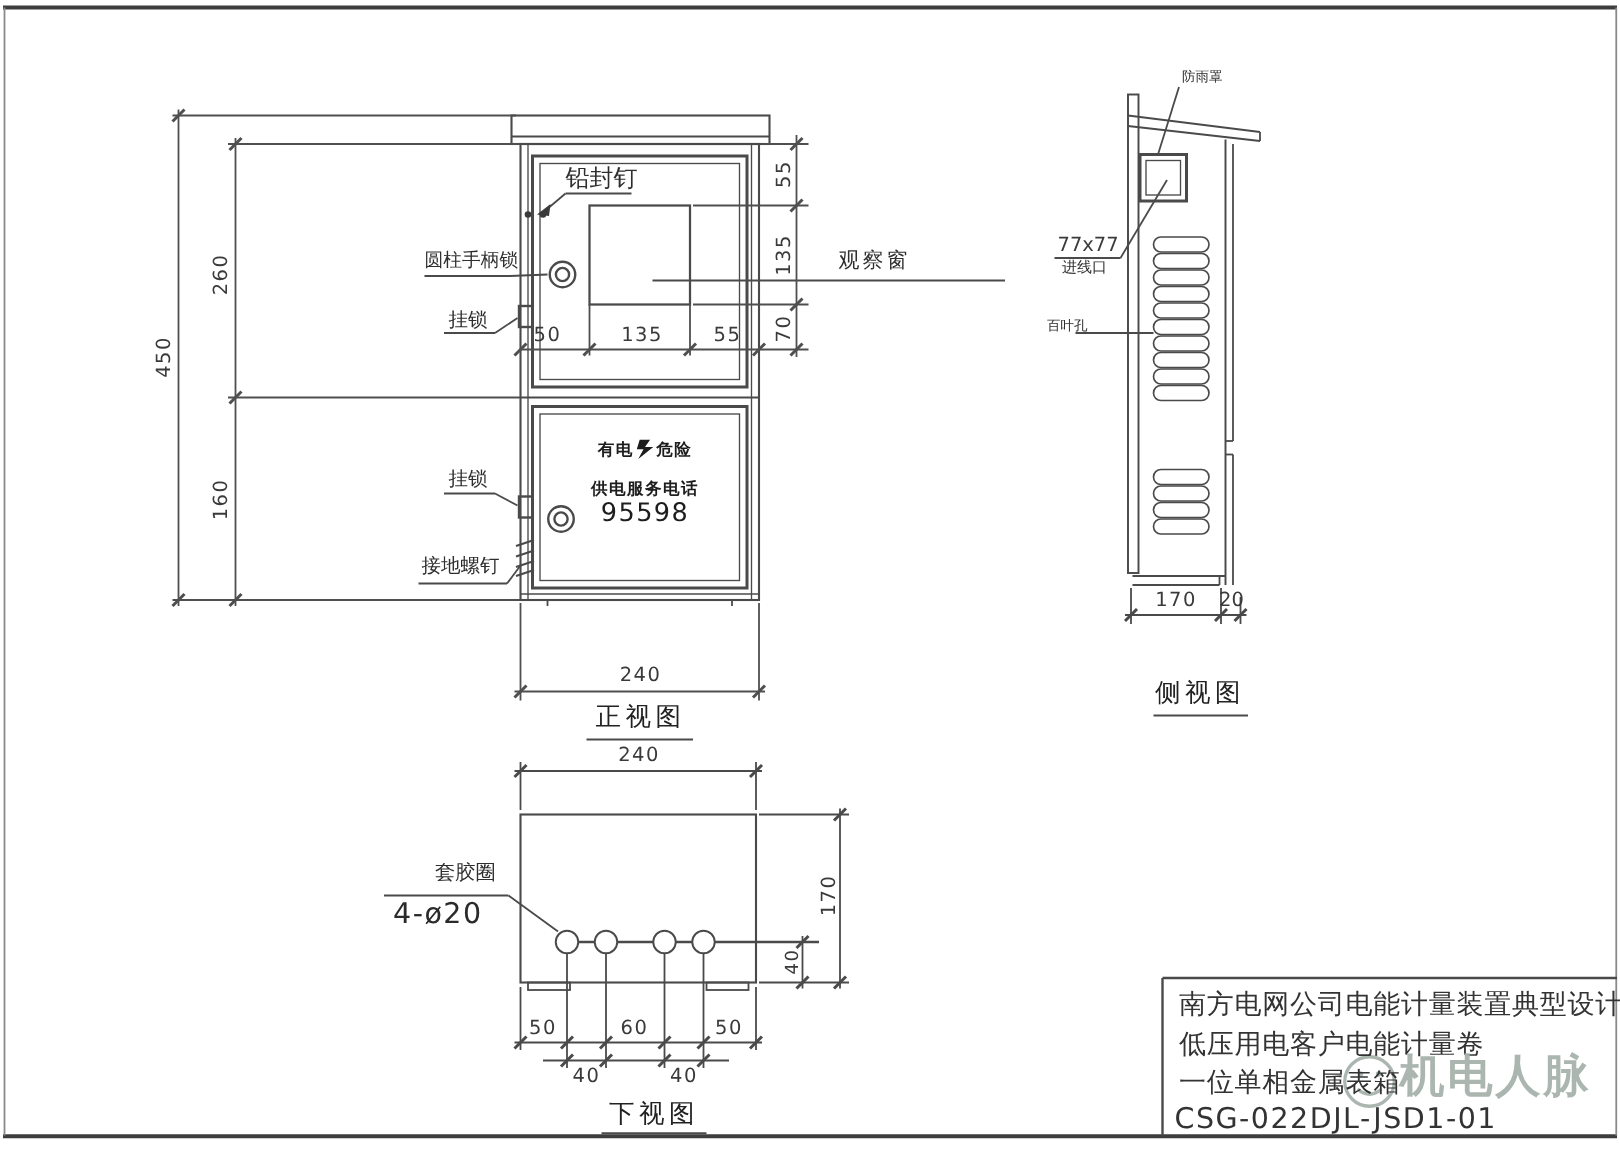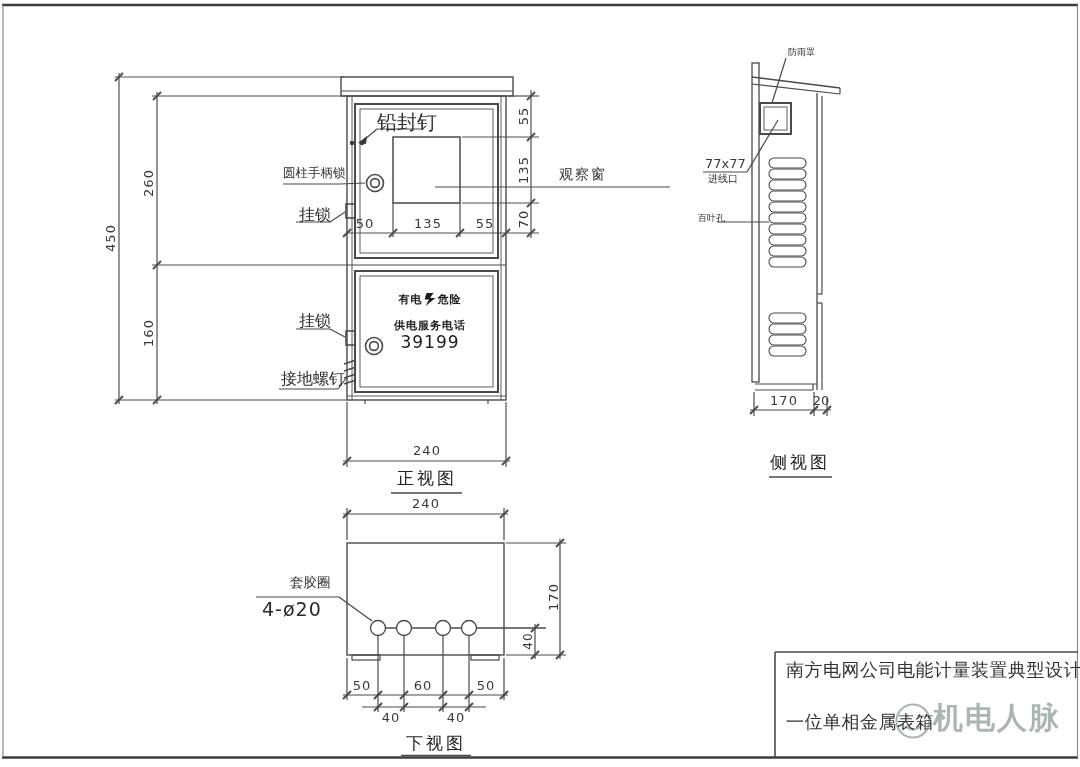--- a/index.html
+++ b/index.html
@@ -253,7 +253,7 @@
     </g>
   </svg>
 
-  <div class="lbl callout" style="left:377px;top:112px;font-size:20px;font-family:Liberation Serif, serif;">铅封钉</div>
+  <div class="lbl callout" style="left:377px;top:112px;font-size:16px;font-family:Liberation Serif, serif;">铅封钉</div>
   <div class="lbl callout" style="left:283px;top:167px;font-size:12.5px;">圆柱手柄锁</div>
   <div class="lbl callout" style="left:299px;top:207px;">挂锁</div>
   <div class="lbl callout" style="left:559px;top:168px;font-size:14px;letter-spacing:2px;font-family:Liberation Serif, serif;">观察窗</div>

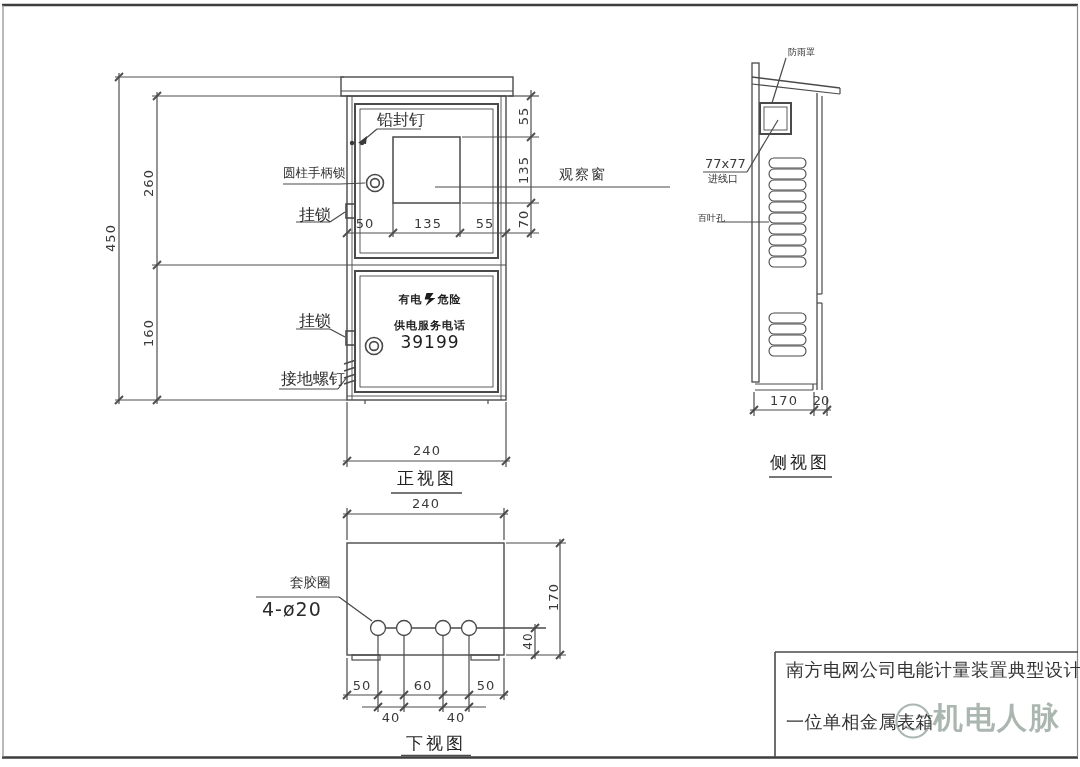--- a/index.html
+++ b/index.html
@@ -10,7 +10,7 @@
   .c{transform:translateX(-50%);}
   .rot{transform:translate(-50%,-50%) rotate(-90deg);transform-origin:center;}
   .dim{font-size:13px;letter-spacing:1px;color:#3a3a3a;}
-  .callout{font-size:16px;color:#2e2e2e;}
+  .callout{font-size:13px;color:#2e2e2e;}
   .viewtitle{font-size:17px;letter-spacing:3px;color:#222;}
   .doortext{font-size:11px;font-weight:bold;color:#1d1d1d;letter-spacing:1px;
             display:flex;align-items:center;gap:2px;}

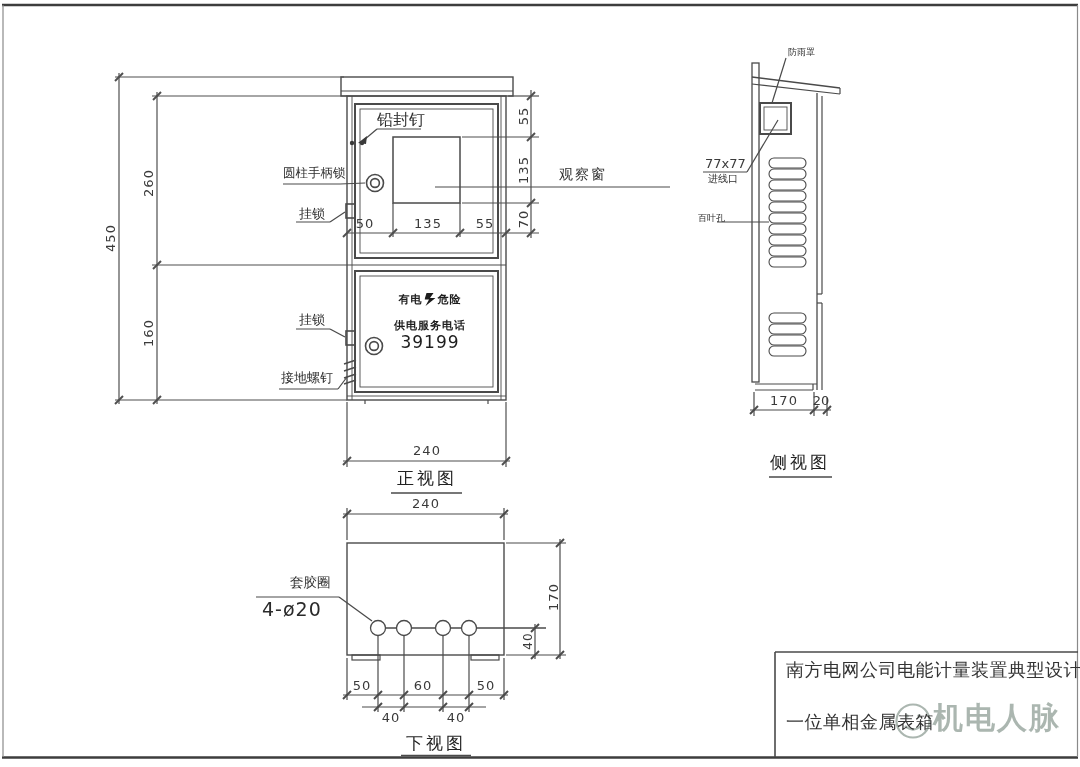--- a/index.html
+++ b/index.html
@@ -268,7 +268,7 @@
     <span>危险</span>
   </div>
   <div class="lbl doortext" style="left:430px;top:320px;transform:translateX(-50%);">供电服务电话</div>
-  <div class="lbl c" style="left:430px;top:334px;font-size:17px;letter-spacing:1px;color:#1d1d1d;">39199</div>
+  <div class="lbl c" style="left:430px;top:334px;font-size:17px;letter-spacing:1px;color:#1d1d1d;">95598</div>
 
   <div class="lbl dim rot" style="left:110px;top:238px;">450</div>
   <div class="lbl dim rot" style="left:148px;top:183px;">260</div>

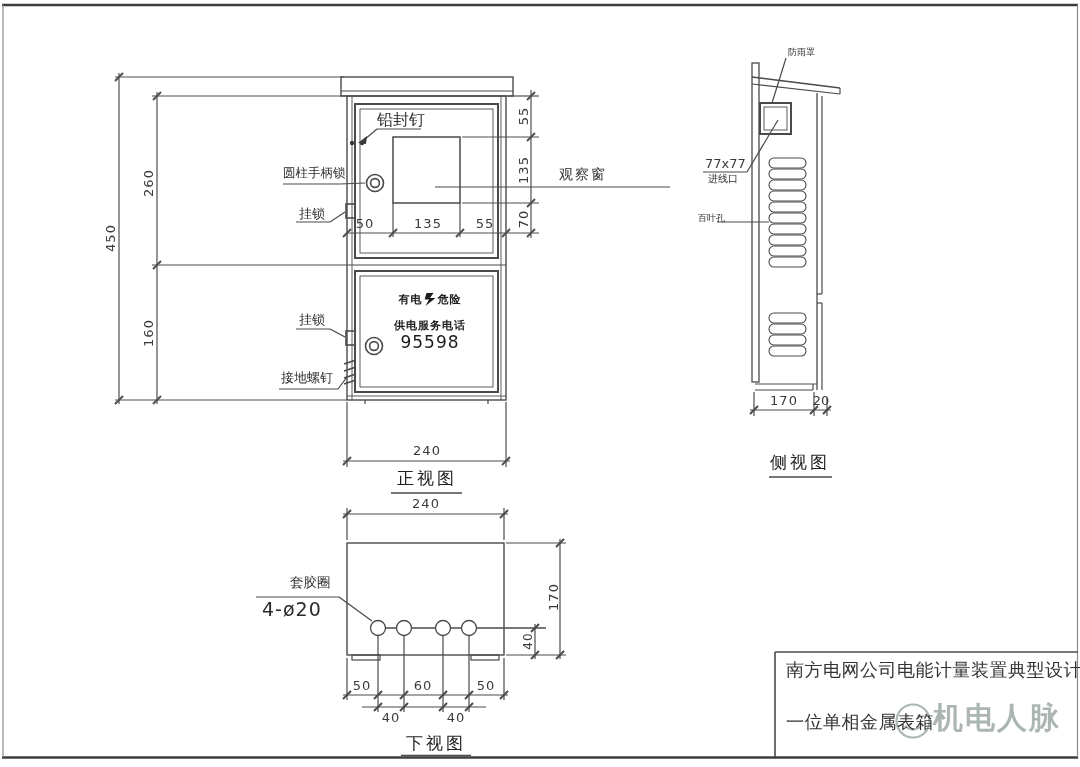--- a/index.html
+++ b/index.html
@@ -303,6 +303,7 @@
   <div class="lbl viewtitle c" style="left:436px;top:735px;">下视图</div>
 
   <div class="lbl tb" style="left:786px;top:661px;">南方电网公司电能计量装置典型设计</div>
+  <div class="lbl tb" style="left:786px;top:688px;">低压用电客户电能计量卷</div>
   <div class="lbl tb" style="left:786px;top:713px;">一位单相金属表箱</div>
 
   <div class="lbl wm-text" style="left:933px;top:703px;">机电人脉</div>

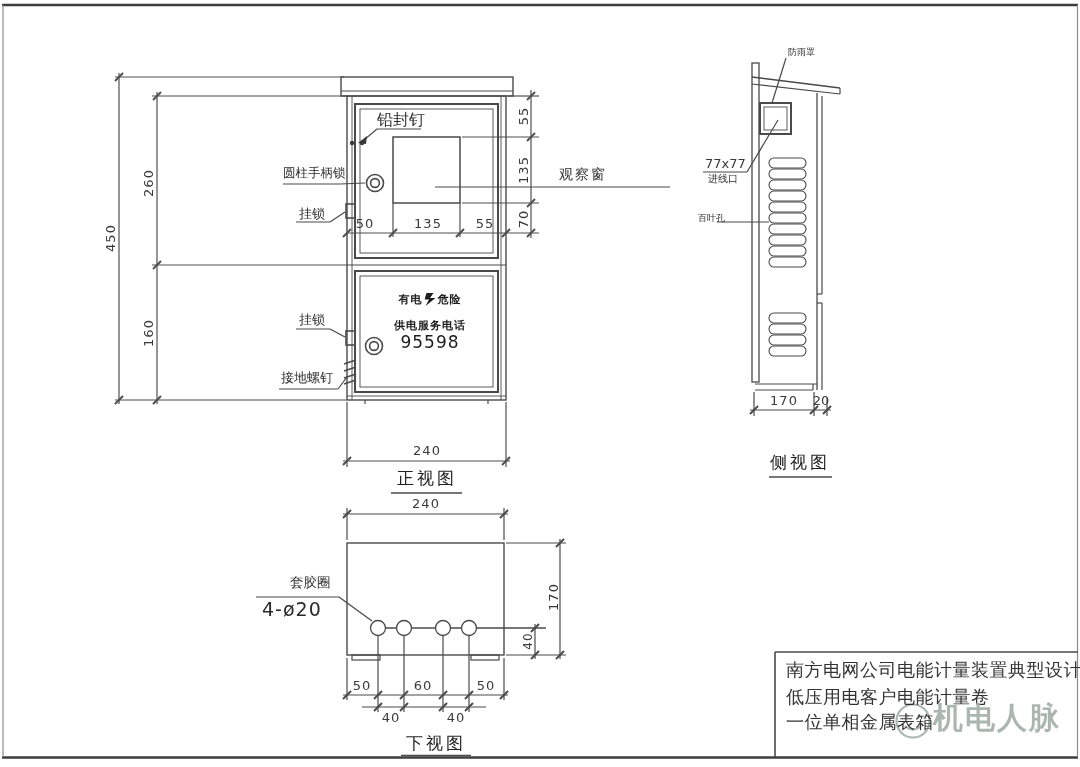--- a/index.html
+++ b/index.html
@@ -305,6 +305,7 @@
   <div class="lbl tb" style="left:786px;top:661px;">南方电网公司电能计量装置典型设计</div>
   <div class="lbl tb" style="left:786px;top:688px;">低压用电客户电能计量卷</div>
   <div class="lbl tb" style="left:786px;top:713px;">一位单相金属表箱</div>
+  <div class="lbl" style="left:783px;top:737px;font-size:19px;color:#333;letter-spacing:1px;">CSG-022DJL-JSD1-01</div>
 
   <div class="lbl wm-text" style="left:933px;top:703px;">机电人脉</div>
 

